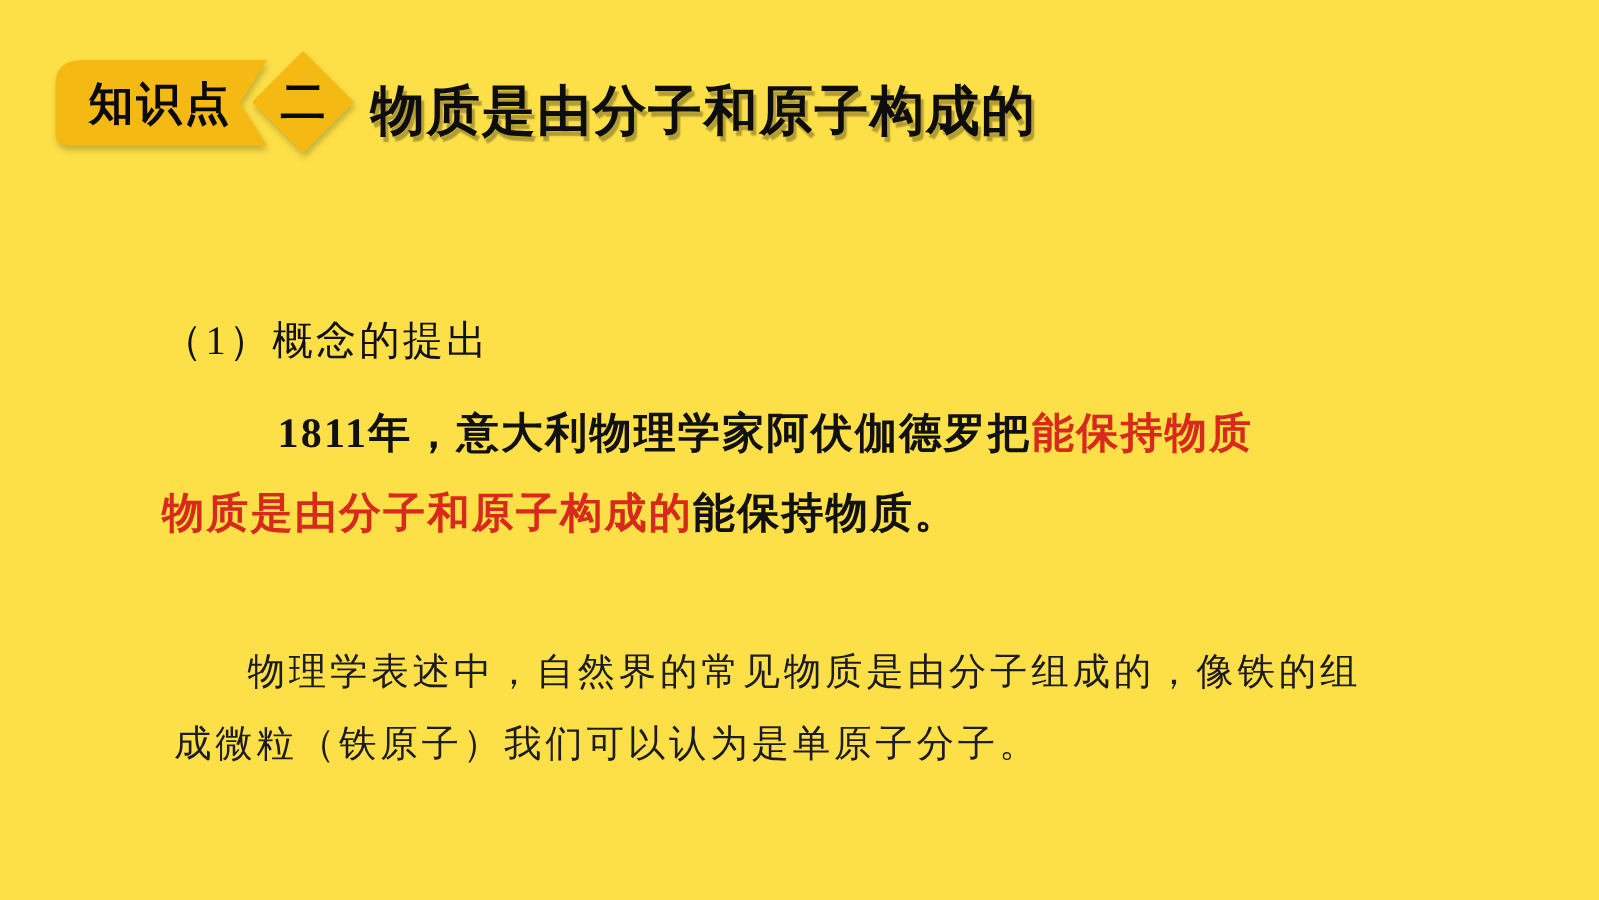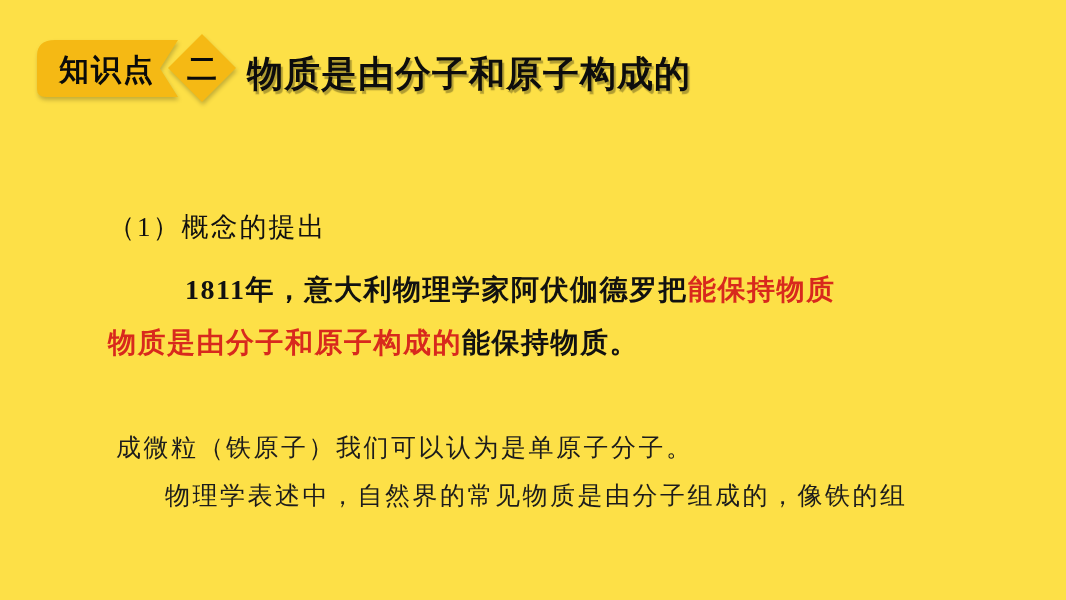--- a/index.html
+++ b/index.html
@@ -162,8 +162,8 @@
   </div>
 
   <div class="note">
+    <div class="line indented">物理学表述中，自然界的常见物质是由分子组成的，像铁的组</div>
     <div class="line">成微粒（铁原子）我们可以认为是单原子分子。</div>
-    <div class="line indented">物理学表述中，自然界的常见物质是由分子组成的，像铁的组</div>
   </div>
 
 </div>

